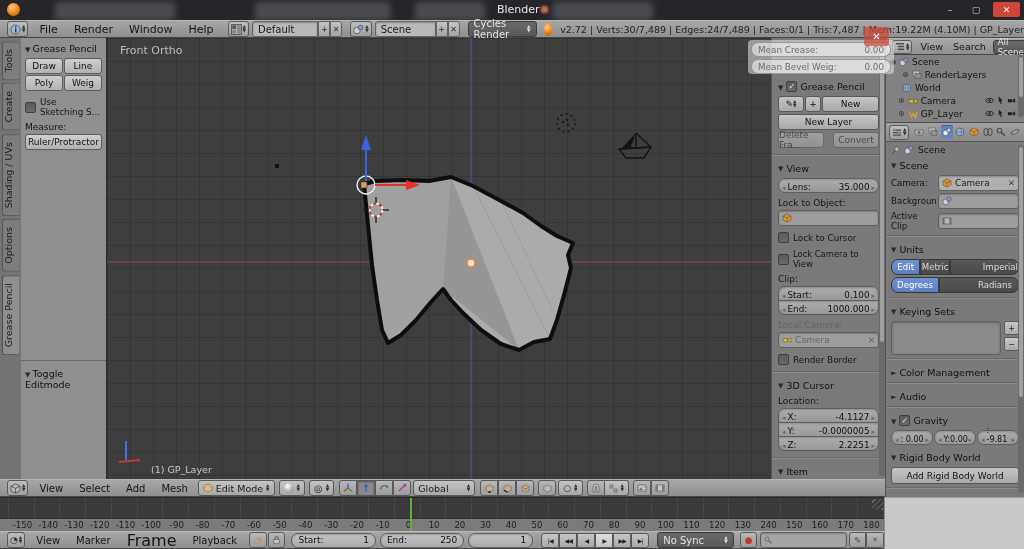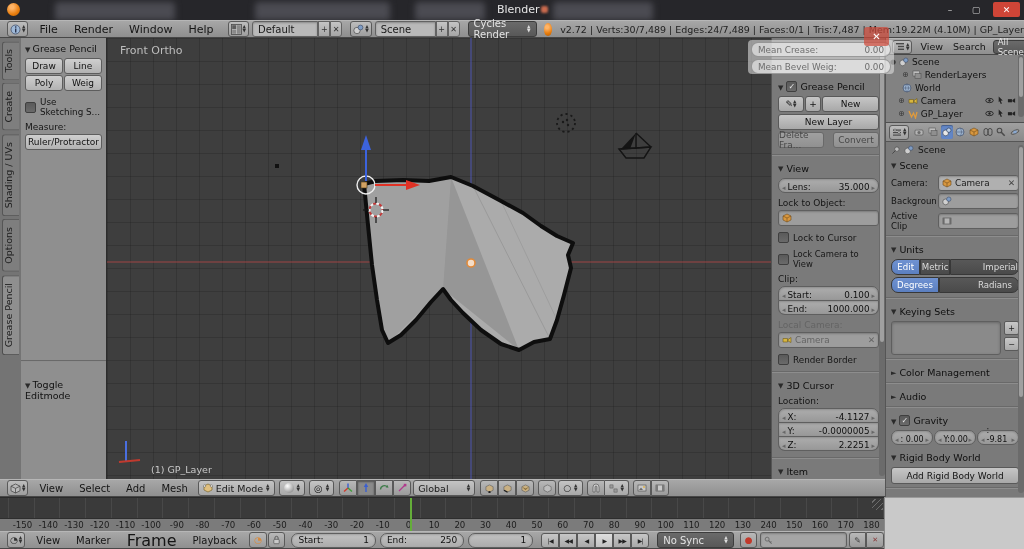--- a/index.html
+++ b/index.html
@@ -235,7 +235,7 @@
     <div class="lab">Measure:</div>
     <div class="tbtn">Ruler/Protractor</div>
     <div class="sep" style="margin:210px -4px 0"></div>
-    <div class="shelf-hdr h-open" style="margin-top:17px">Toggle Editmode</div>
+    <div class="shelf-hdr h-open" style="margin-top:6px">Toggle Editmode</div>
   </div>
 
   <div id="viewport" class="abs">

